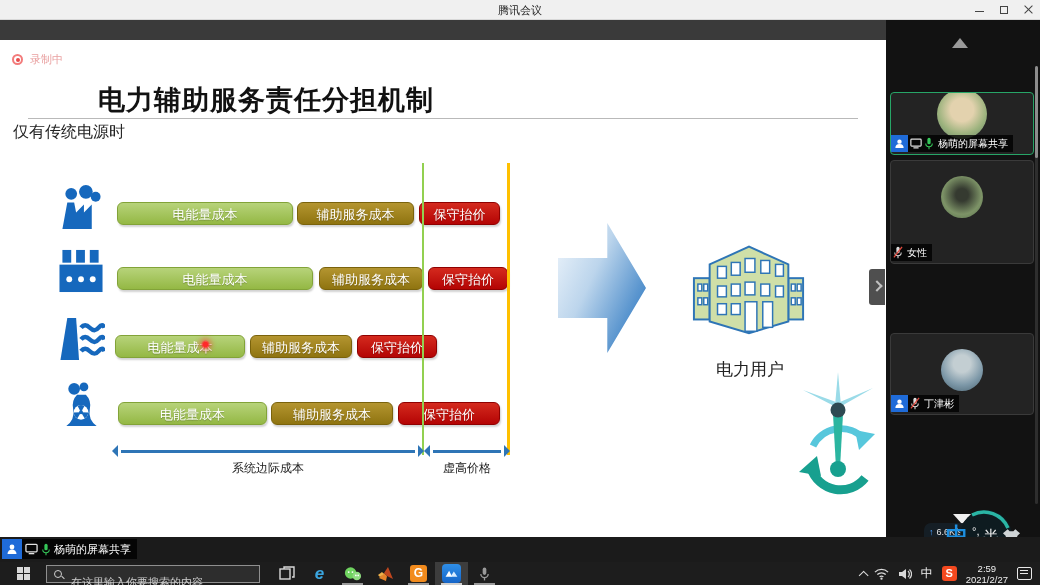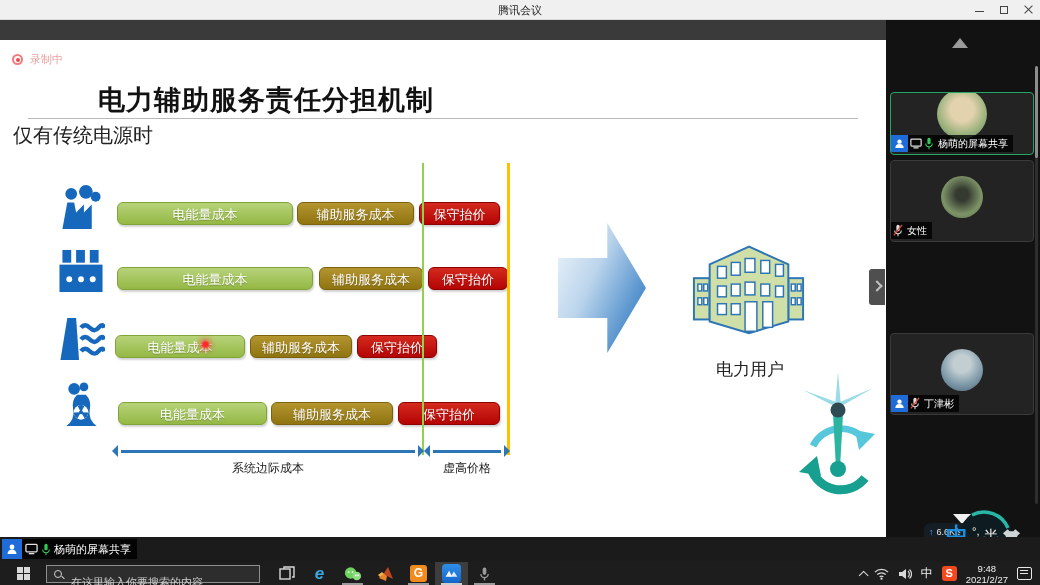--- a/index.html
+++ b/index.html
@@ -24,7 +24,7 @@
   .rec-text { font-size:11px; color:#e9a1a1; }
   .slide-title { position:absolute; left:98px; top:42px; font-size:27px; font-weight:700; color:#111; letter-spacing:1px; }
   .title-rule { position:absolute; left:28px; top:78px; width:830px; height:1px; background:#b9b9b9; }
-  .slide-sub { position:absolute; left:13px; top:82px; font-size:20px; color:#222; }
+  .slide-sub { position:absolute; left:13px; top:82px; font-size:16px; color:#222; }
 
   .gen-icon { position:absolute; left:57px; width:48px; height:45px; }
   .bar { position:absolute; height:23px; border-radius:6px; font-size:13px; color:#fff; text-align:center; line-height:23px; white-space:nowrap; overflow:hidden; text-shadow:0 1px 1px rgba(0,0,0,.25); box-shadow:1px 2px 2px rgba(0,0,0,.18); }

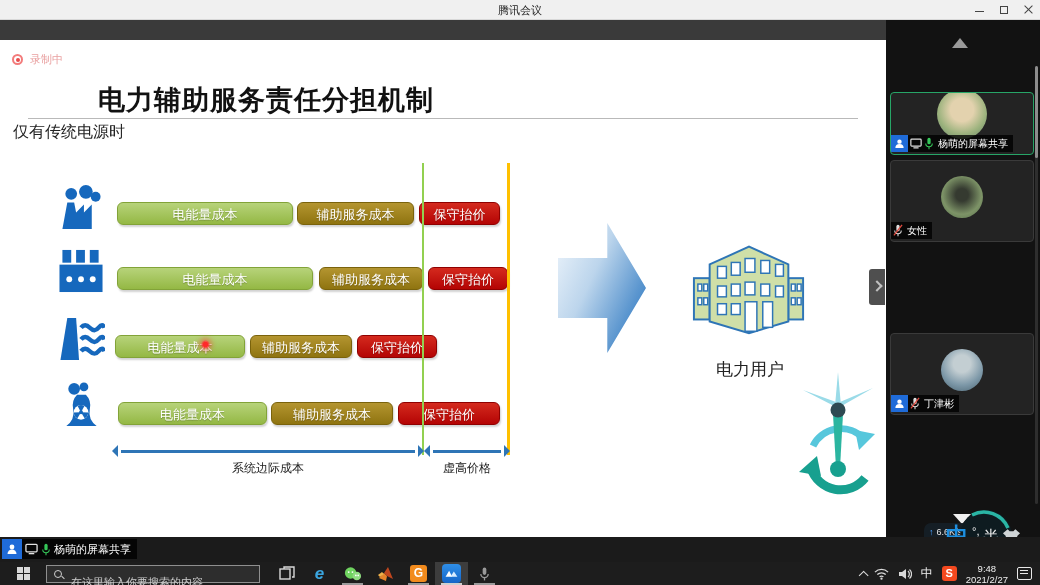--- a/index.html
+++ b/index.html
@@ -286,7 +286,7 @@
       </div>
     </div>
 
-    <div class="tile" style="top:140px;height:82px">
+    <div class="tile" style="top:140px;height:104px">
       <div class="avatar" style="top:15px;width:42px;height:42px;background:radial-gradient(circle at 50% 45%,#353a30 20%,#7d9367 62%,#55704a 100%)"></div>
       <div class="namebar">
         <span class="iconbox">

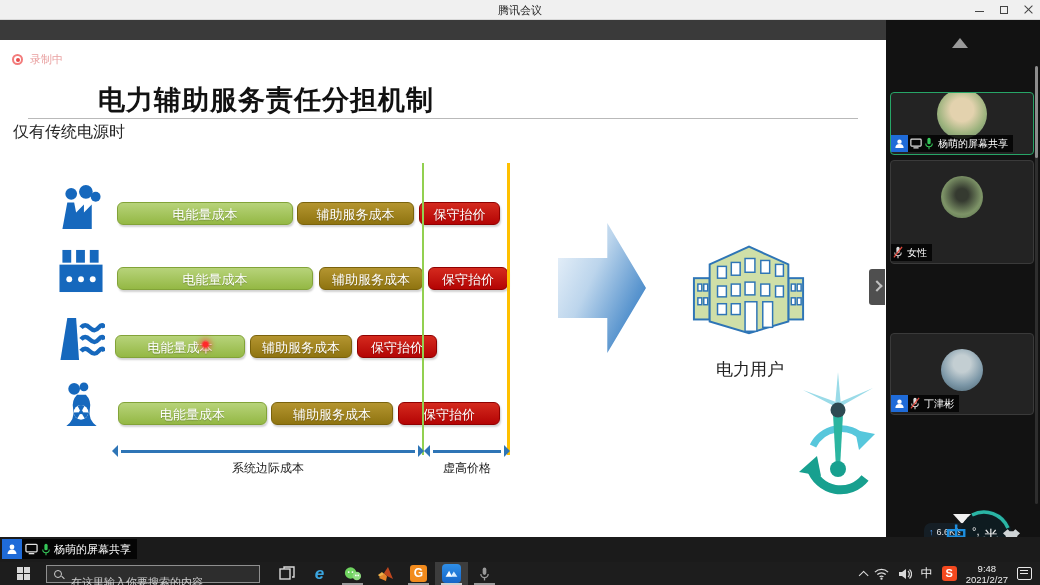--- a/index.html
+++ b/index.html
@@ -450,7 +450,7 @@
       <span class="tray-ime">中</span>
       <span class="sogou">S</span>
       <span class="clock">
-        <span>9:48</span><br>
+        <span>2:59</span><br>
         <span>2021/2/27</span>
       </span>
       <span class="notif"></span>

